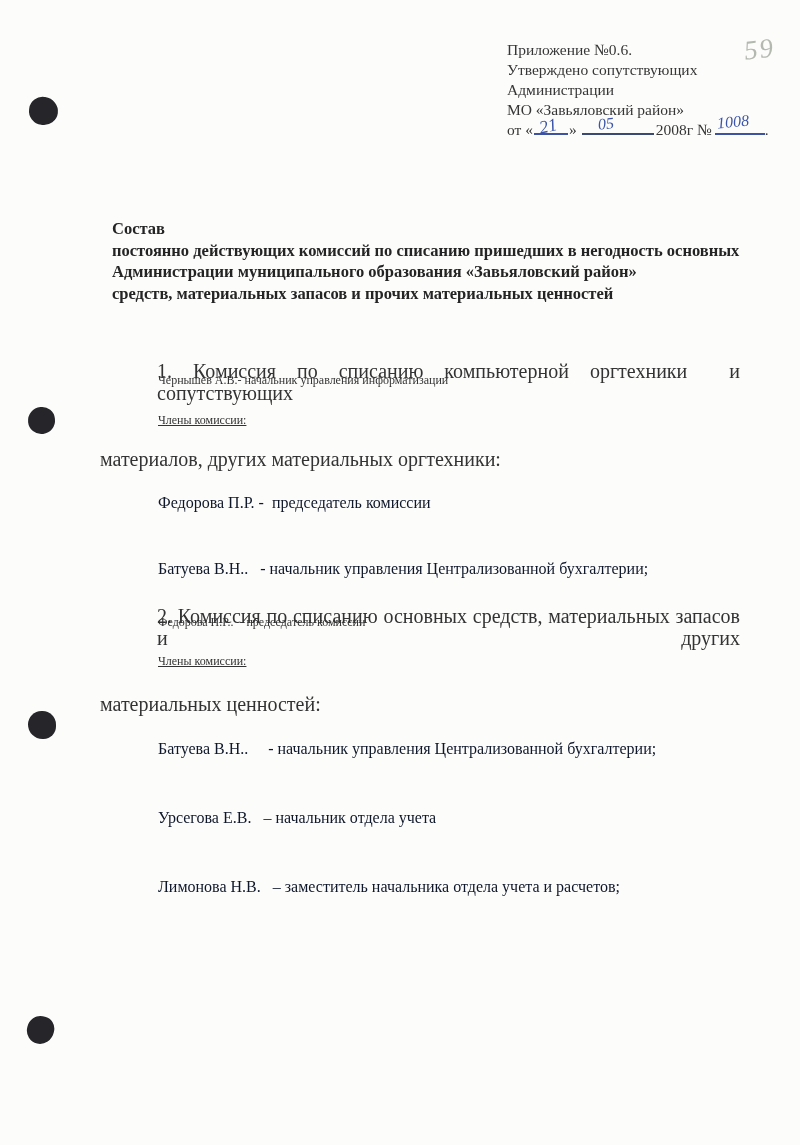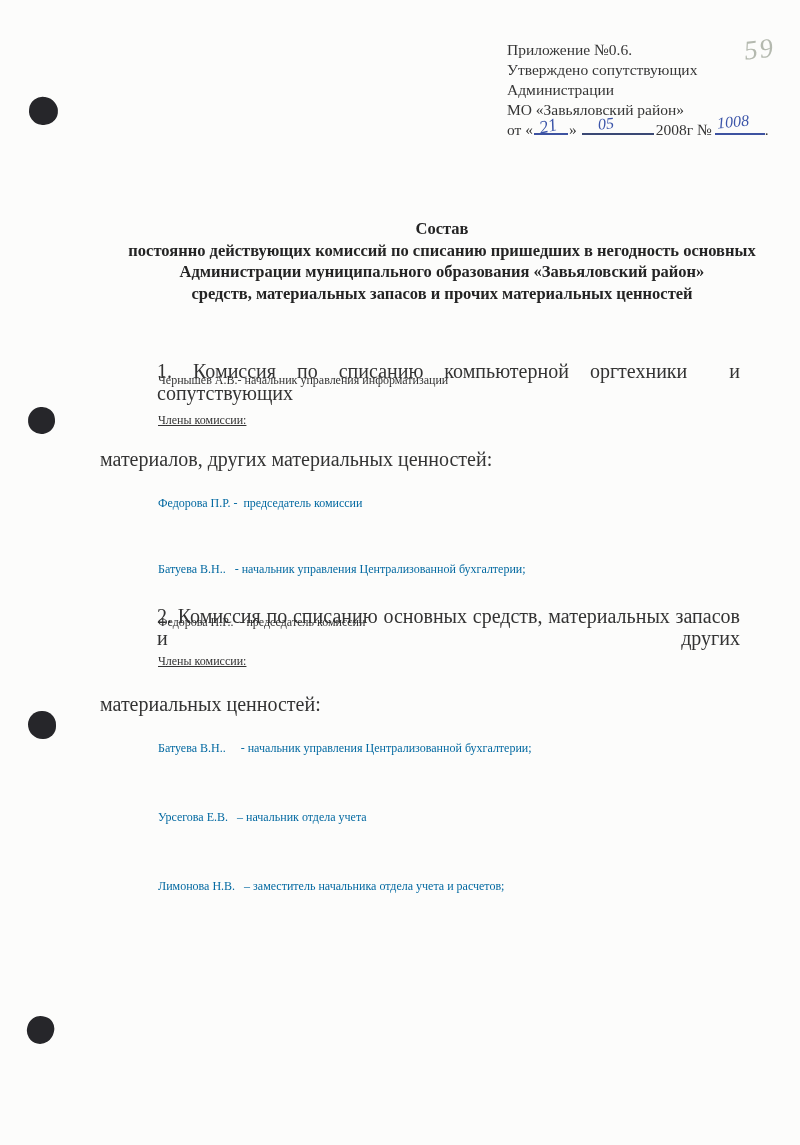--- a/index.html
+++ b/index.html
@@ -45,7 +45,7 @@
   
   .title {
     position:absolute; left:112px; top:218px; width:660px;
-    text-align:center; font-weight:bold;
+    font-weight:bold;
     font-size:16.5px; line-height:21.5px; color:#242424;
   }
 

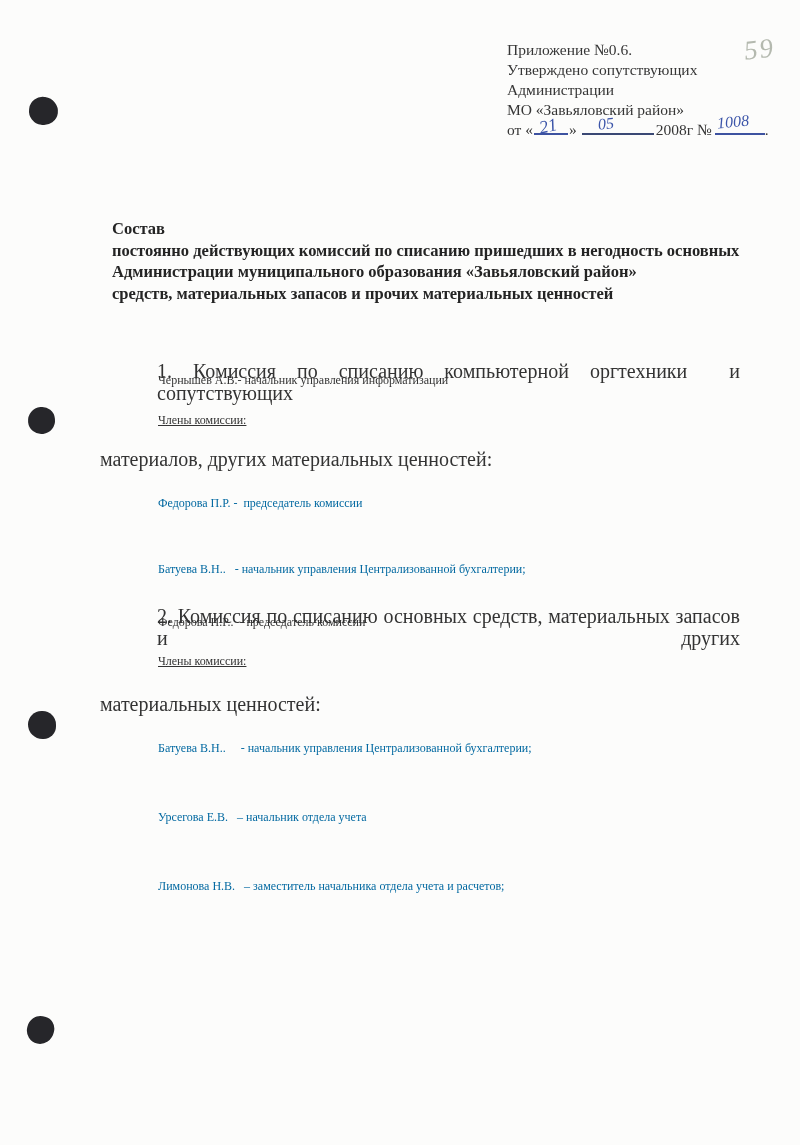--- a/index.html
+++ b/index.html
@@ -96,7 +96,7 @@
 
   <div class="para para1">
     <div class="jline">1. Комиссия по списанию компьютерной оргтехники  и сопутствующих</div>
-    <div>материалов, других материальных ценностей:</div>
+    <div>материалов, других материальных оргтехники:</div>
   </div>
 
   <div class="line chairman1">Чернышев А.В.- начальник управления информатизации</div>

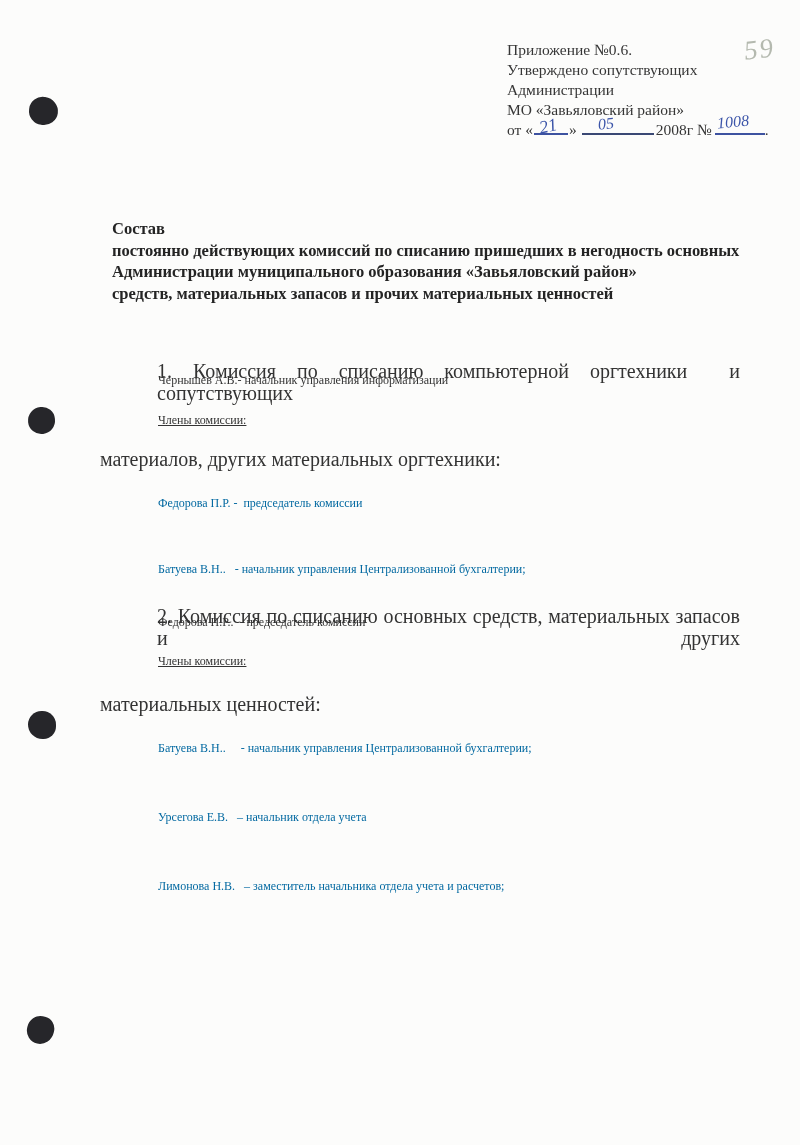--- a/index.html
+++ b/index.html
@@ -61,7 +61,7 @@
   .chairman2 { top:615px;text-align:right; }
   .mh2 { top:654px; text-decoration:underline; }
 
-  .members { position:absolute; left:158px; font-size:12px; white-space:pre-wrap; color:#0369a1; }
+  .members { position:absolute; left:158px; font-size:16px; white-space:pre-wrap; color:#0f172a; }
   .members1 { top:448px; line-height:22px; }
   .members2 { top:691px; line-height:23px; }
 </style>

